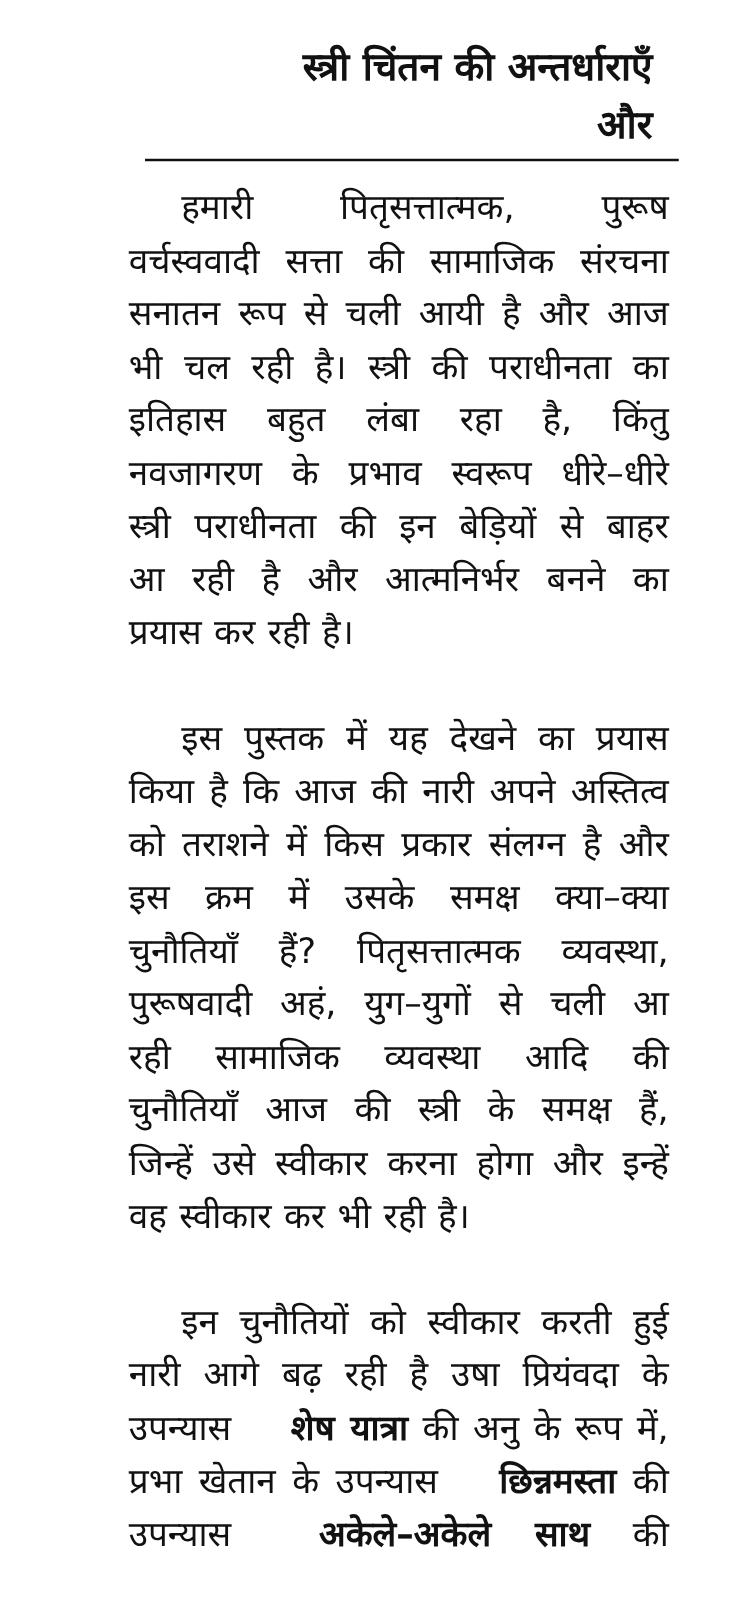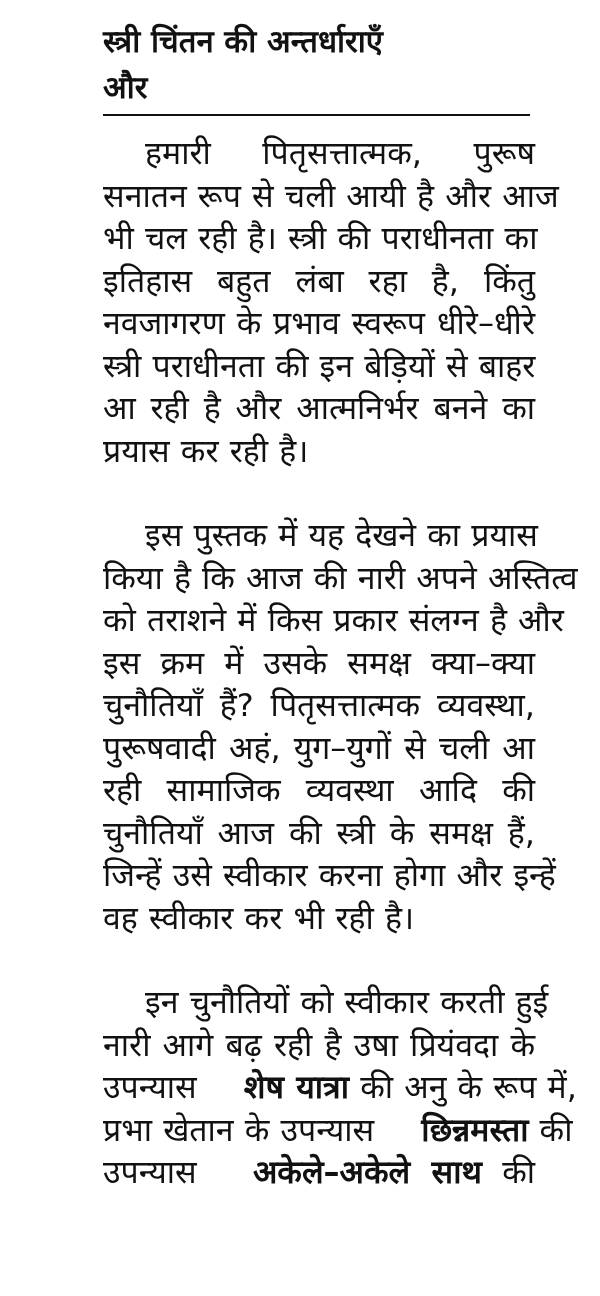--- a/index.html
+++ b/index.html
@@ -22,7 +22,8 @@
     width: 432px;
   }
   .title-block {
-    margin: 0;
+    margin: 13px;
+    text-align: right;
   }
   .title-line {
     display: block;

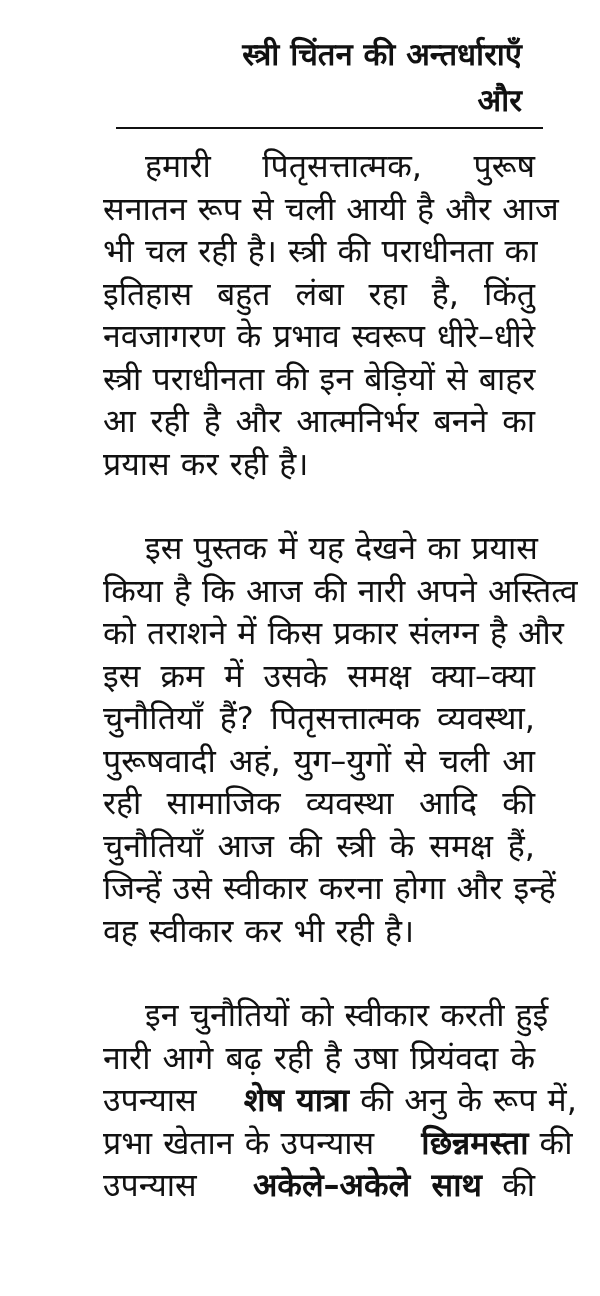--- a/index.html
+++ b/index.html
@@ -40,7 +40,7 @@
     margin-top: 4px;
   }
   .para {
-    font-size: 32px;
+    font-size: 28px;
     line-height: 42.5px;
     text-align: justify;
     text-align-last: left;

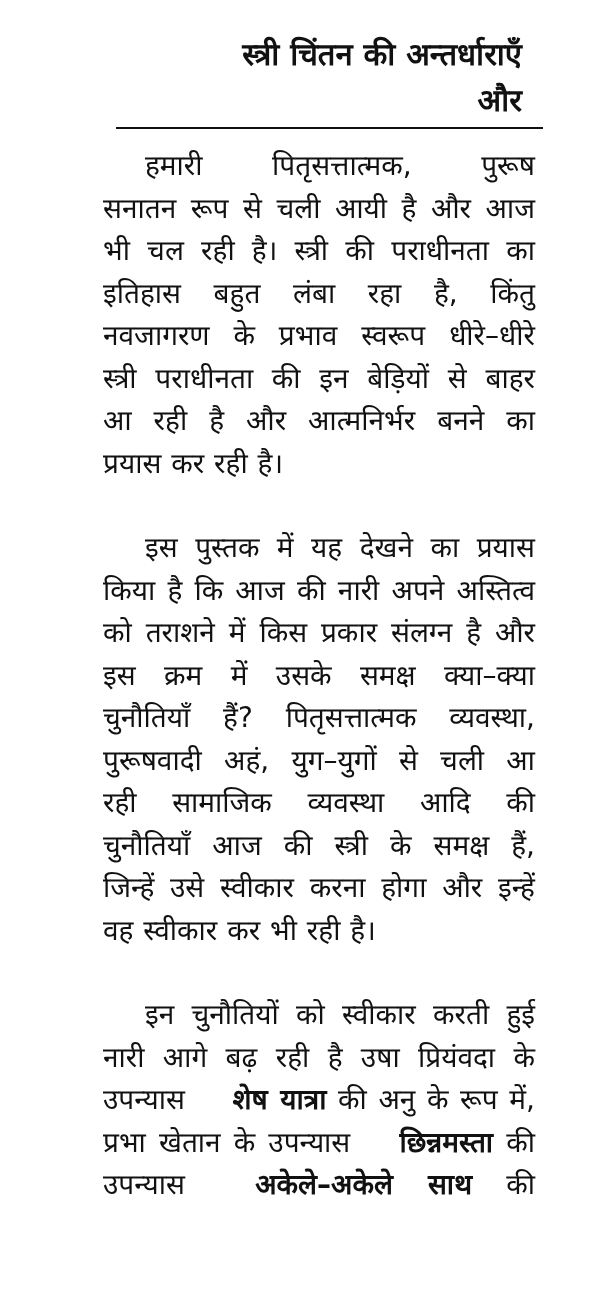--- a/index.html
+++ b/index.html
@@ -82,6 +82,7 @@
 
   <div class="para p1">
     <span class="line indent">हमारी पितृसत्तात्मक, पुरूष</span>
+    <span class="line">वर्चस्ववादी सत्ता की सामाजिक संरचना</span>
     <span class="line">सनातन रूप से चली आयी है और आज</span>
     <span class="line">भी चल रही है। स्त्री की पराधीनता का</span>
     <span class="line">इतिहास बहुत लंबा रहा है, किंतु</span>

